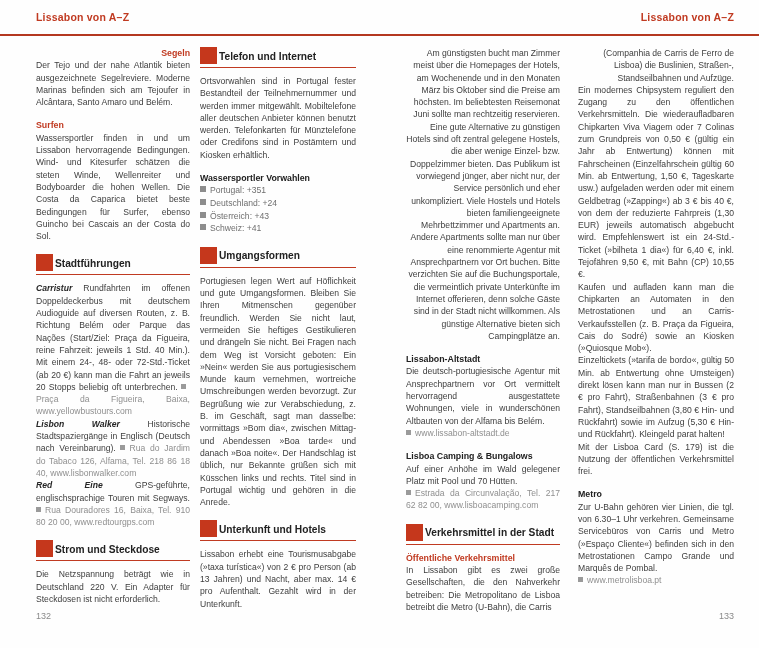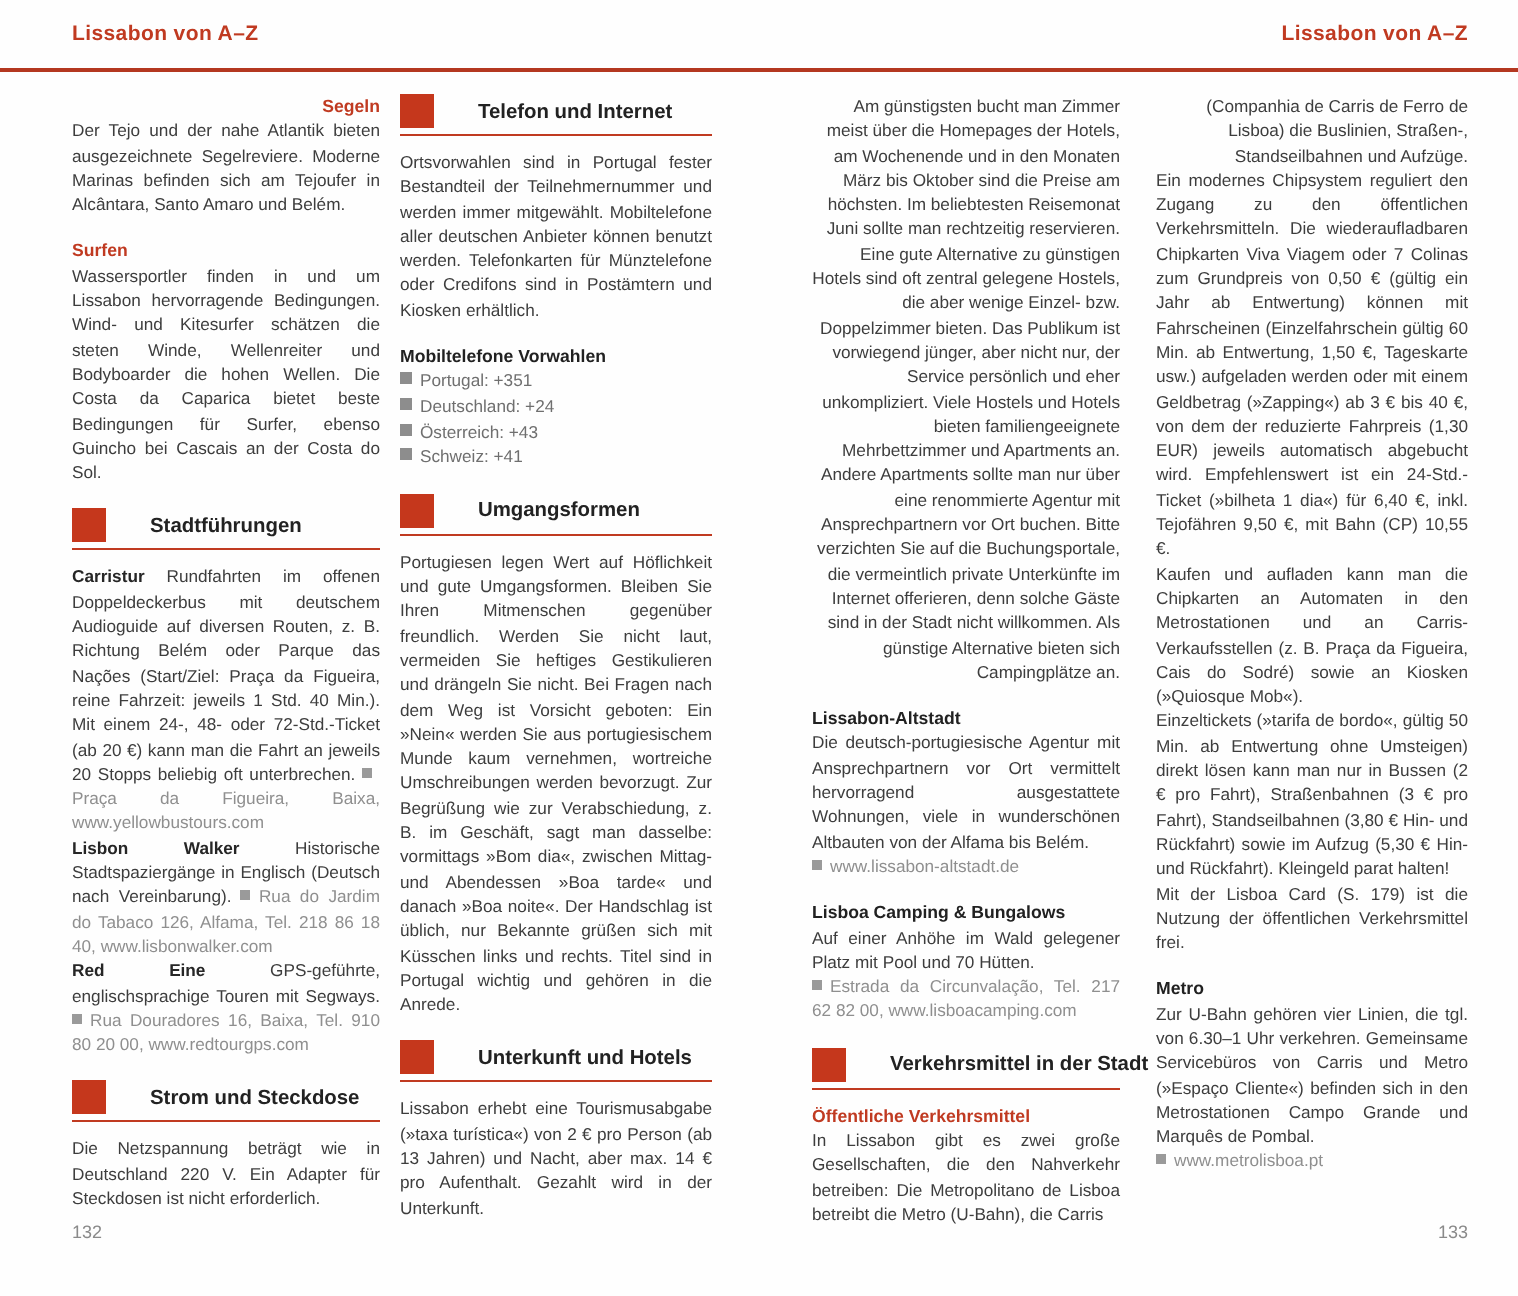--- a/index.html
+++ b/index.html
@@ -31,7 +31,7 @@
   .col > :first-child{margin-top:0 !important;text-align:right;}
 
   .sec{
-    display:flex;align-items:flex-end;gap:22px;
+    display:flex;align-items:flex-end;gap:2px;
     border-bottom:1px solid #c03a21;
     padding-bottom:3px;margin:12px 0 7px 0;
   }

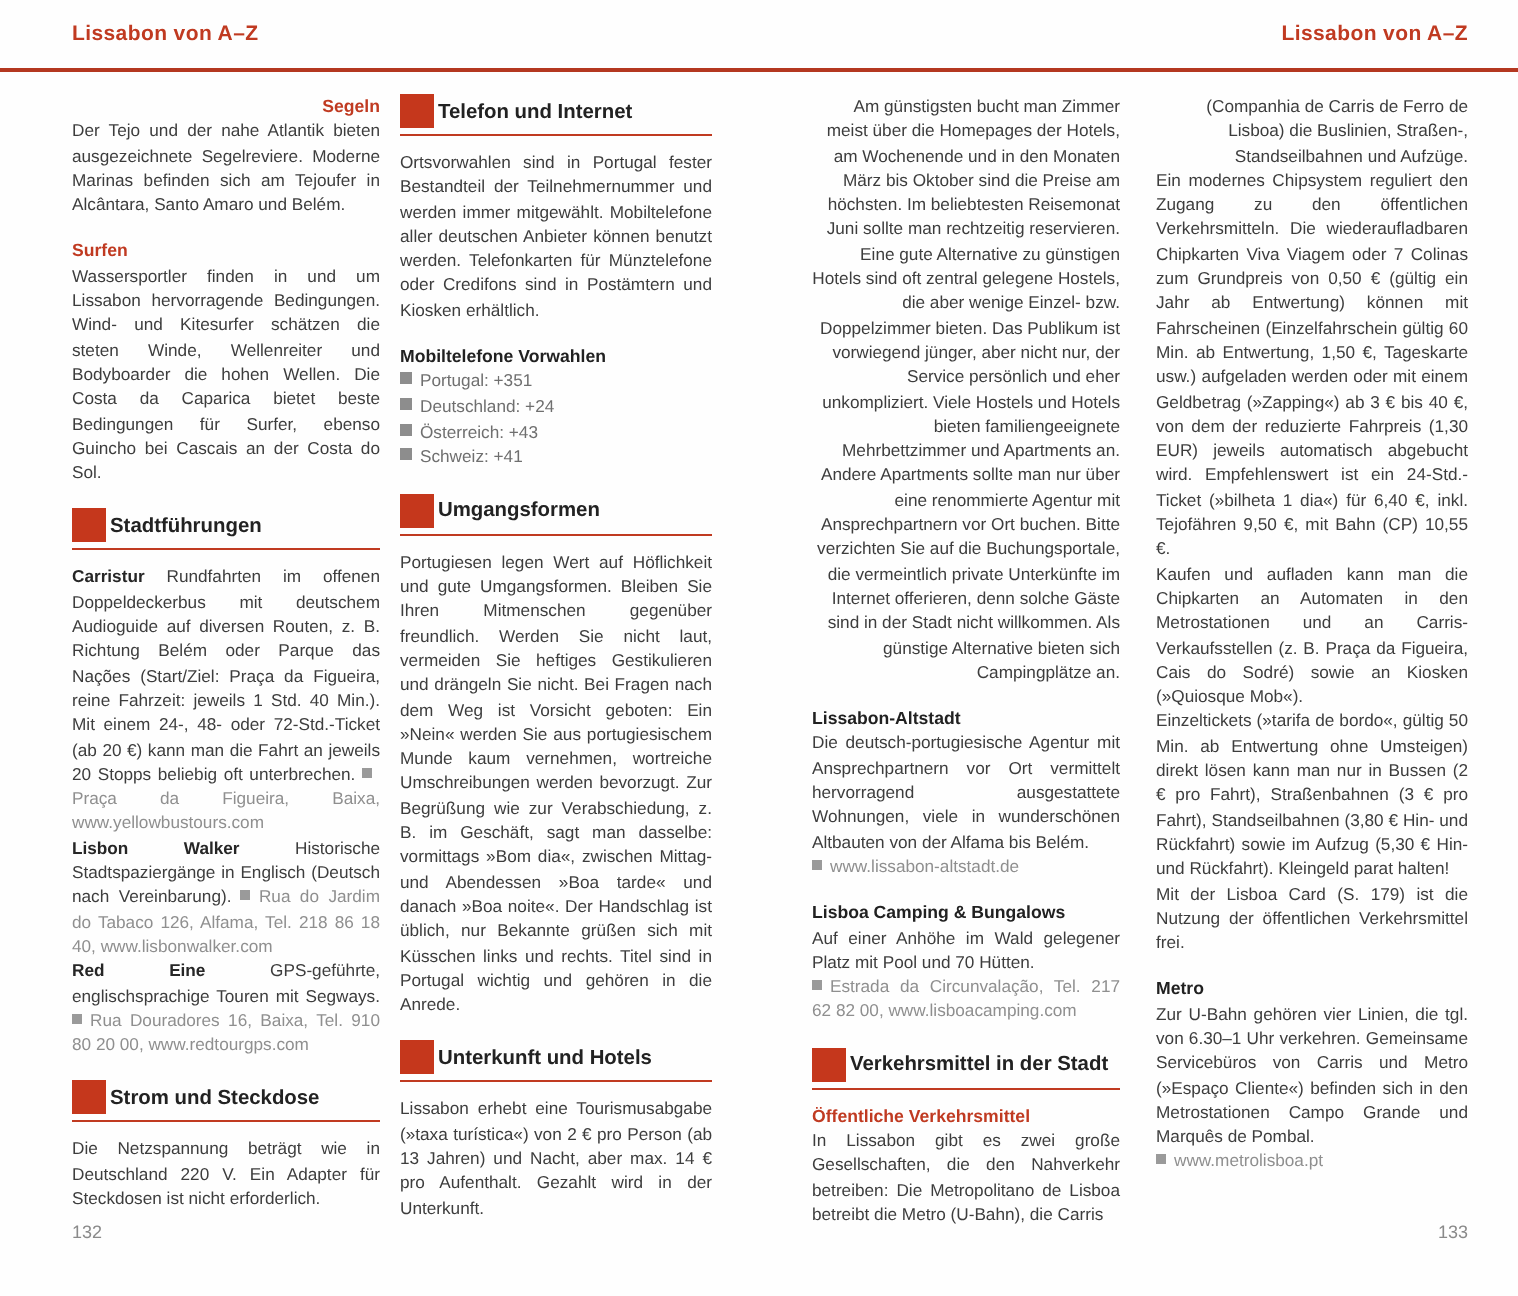--- a/index.html
+++ b/index.html
@@ -88,7 +88,7 @@
       <span class="sec-t">Telefon und Internet</span>
     </div>
     <p class="para"><span class="n">Ortsvorwahlen sind in Portugal fester Bestandteil der Teilnehmernummer und werden immer mitgewählt. Mobiltelefone aller deutschen Anbieter können benutzt werden. Telefonkarten für Münztelefone oder Credifons sind in Postämtern und Kiosken erhältlich.</span></p>
-    <div class="h2 black">Mobiltelefone Vorwahlen</div>
+    <div class="h2 black">Wassersportler Vorwahlen</div>
     <div class="li"><span class="mk"></span><span>Portugal: +351</span></div>
     <div class="li"><span class="mk"></span><span>Deutschland: +24</span></div>
     <div class="li"><span class="mk"></span><span>Österreich: +43</span></div>

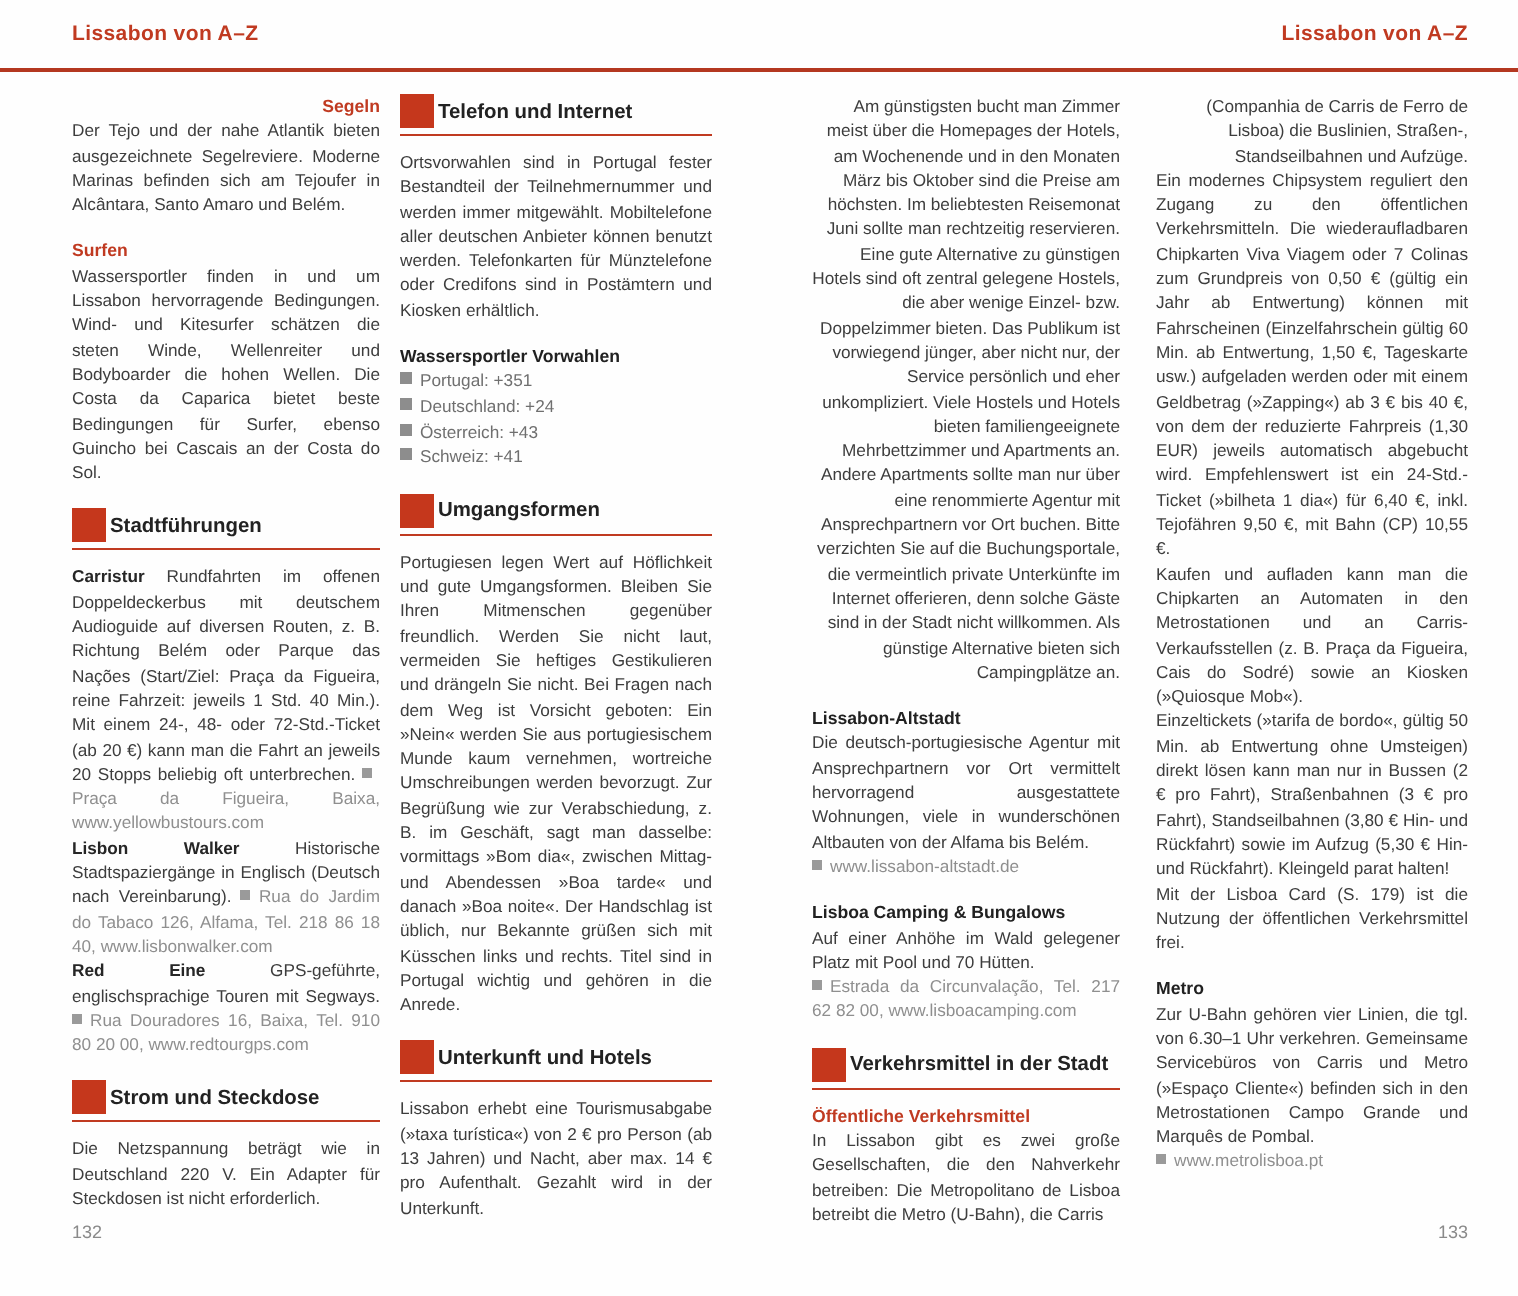--- a/index.html
+++ b/index.html
@@ -44,7 +44,7 @@
   .sec + .h2{margin-top:1px;}
 
   p.para{margin:0;}
-  span.b{font-weight:bold;color:#262626;}
+  span.b{font-weight:bold;color:#262626;font-style:italic;}
   span.g{color:#8f8f8f;}
   .mk{
     display:inline-block;width:5px;height:5px;background:#9a9a9a;

